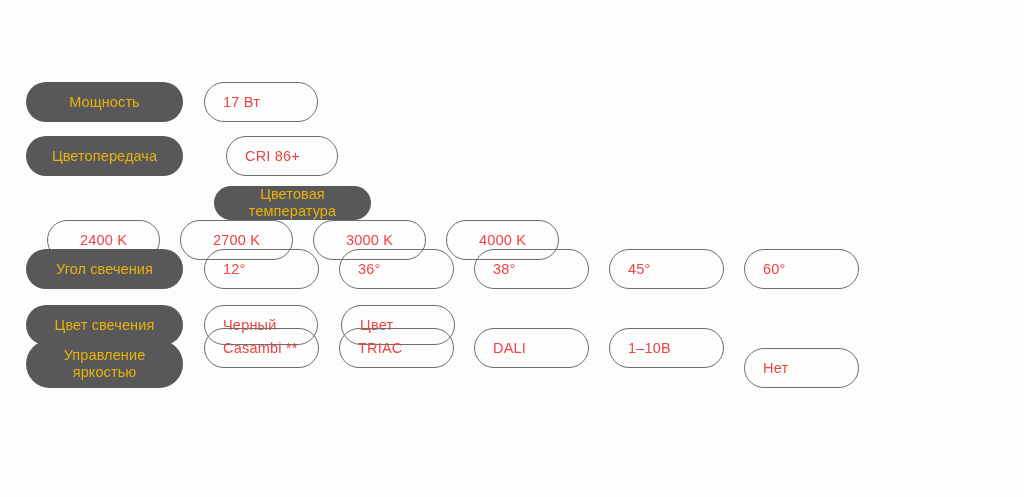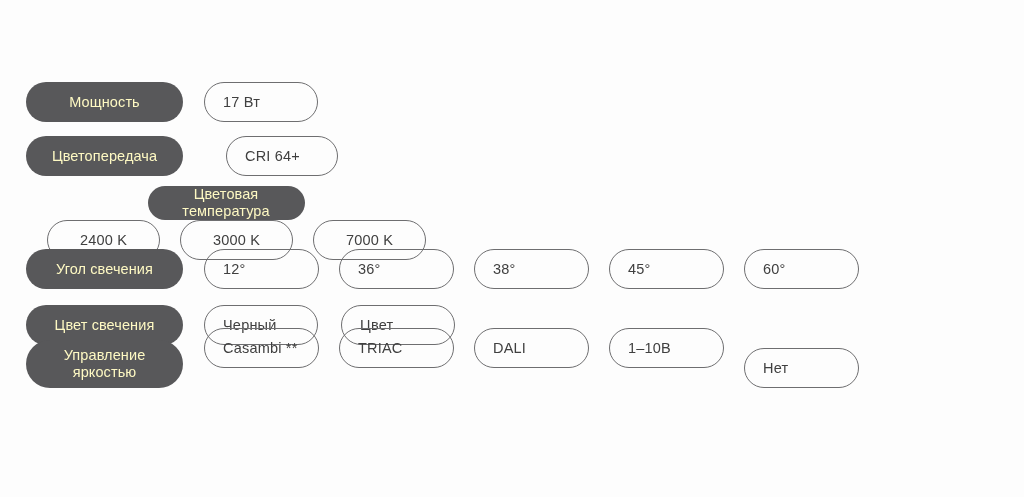--- a/index.html
+++ b/index.html
@@ -39,7 +39,7 @@
     min-width: 157px;
     height: 40px;
     background: #58585a;
-    color: #fef9c3;
+    color: #eab308;
     border-radius: 20px;
     display: flex;
     align-items: center;

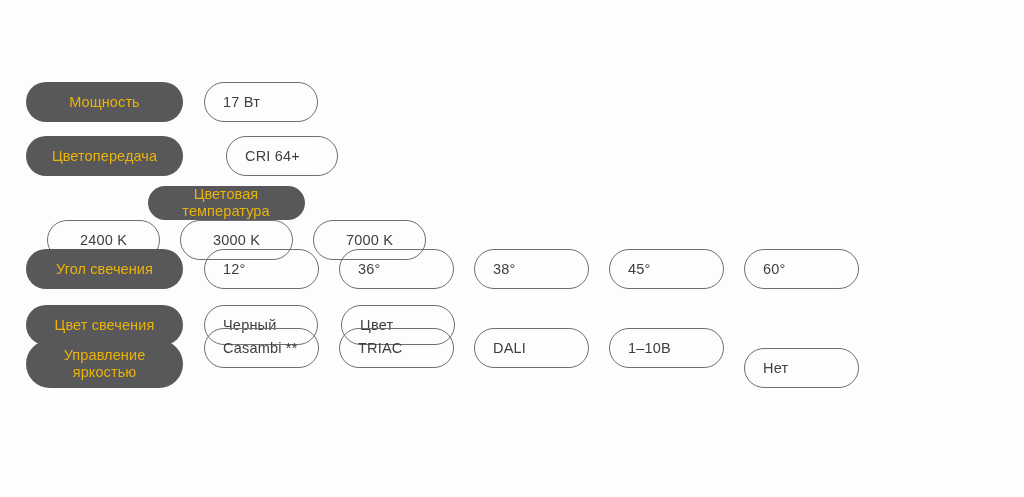--- a/index.html
+++ b/index.html
@@ -69,7 +69,7 @@
     border: 1.4px solid #6e6e70;
     border-radius: 20px;
     background: transparent;
-    color: #404040;
+    color: #ef4444;
     font-size: 14.5px;
     letter-spacing: 0.2px;
     display: flex;

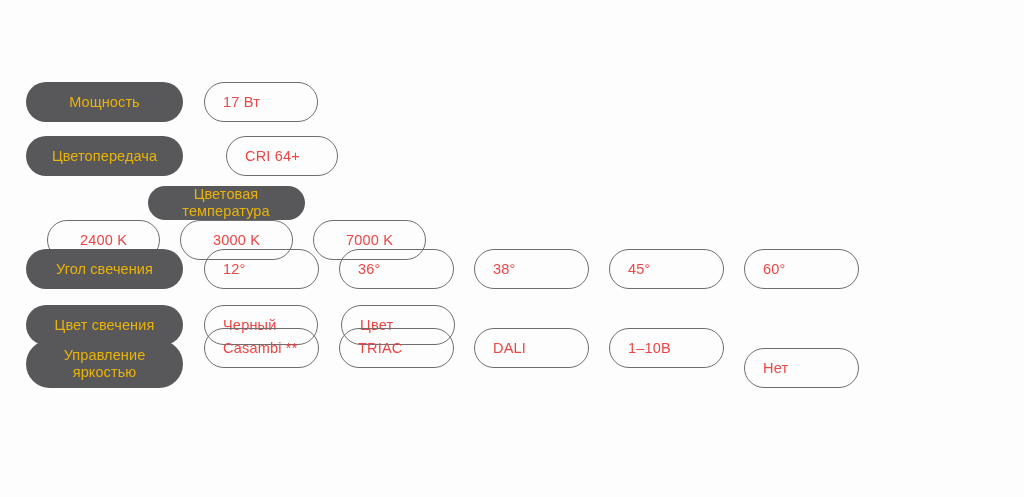--- a/index.html
+++ b/index.html
@@ -95,7 +95,7 @@
     <div class="spec-row" style="top: 134px;">
       <div class="row-label">Цветопередача</div>
       <div class="options">
-        <div class="option-pill" style="width: 112px; margin-left: 22px;">CRI 64+</div>
+        <div class="option-pill" style="width: 112px; margin-left: 22px;">CRI 86+</div>
       </div>
     </div>
     <div class="spec-row" style="top: 186px; flex-direction: column;">

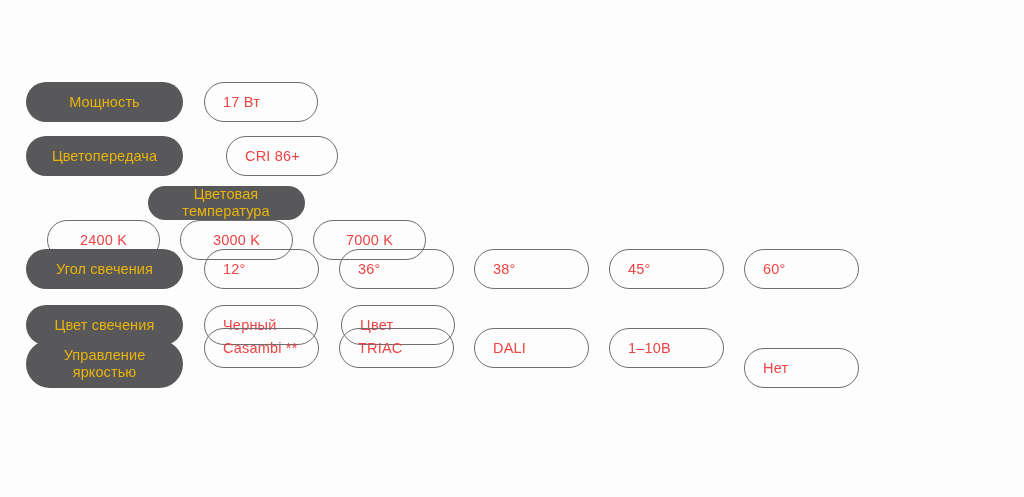--- a/index.html
+++ b/index.html
@@ -103,6 +103,7 @@
 температура</div>
       <div class="options">
         <div class="option-pill centered" style="width: 113px;">2400 K</div>
+        <div class="option-pill centered" style="width: 113px; margin-left: 20px;">2700 K</div>
         <div class="option-pill centered" style="width: 113px; margin-left: 20px;">3000 K</div>
         <div class="option-pill centered" style="width: 113px; margin-left: 20px;">7000 K</div>
       </div>

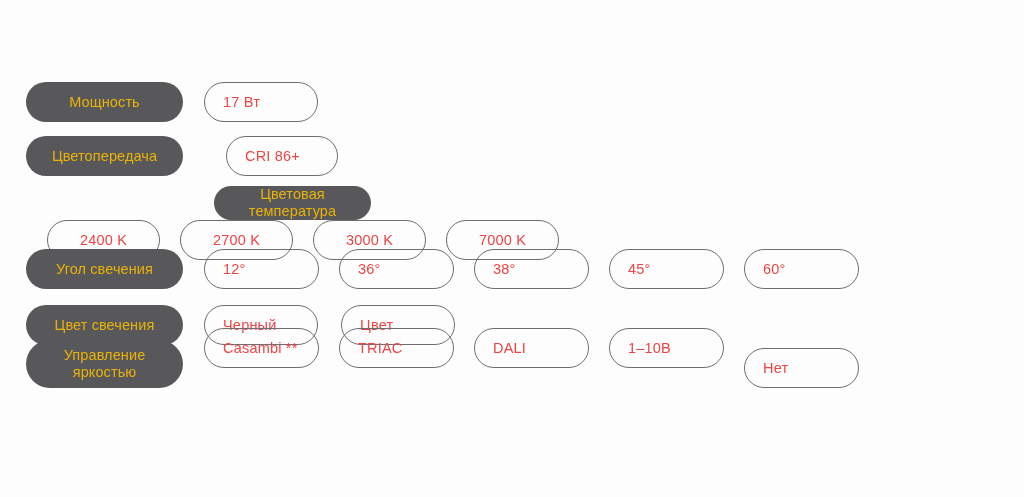--- a/index.html
+++ b/index.html
@@ -105,7 +105,7 @@
         <div class="option-pill centered" style="width: 113px;">2400 K</div>
         <div class="option-pill centered" style="width: 113px; margin-left: 20px;">2700 K</div>
         <div class="option-pill centered" style="width: 113px; margin-left: 20px;">3000 K</div>
-        <div class="option-pill centered" style="width: 113px; margin-left: 20px;">7000 K</div>
+        <div class="option-pill centered" style="width: 113px; margin-left: 20px;">4000 K</div>
       </div>
     </div>
     <div class="spec-row" style="top: 247px;">

